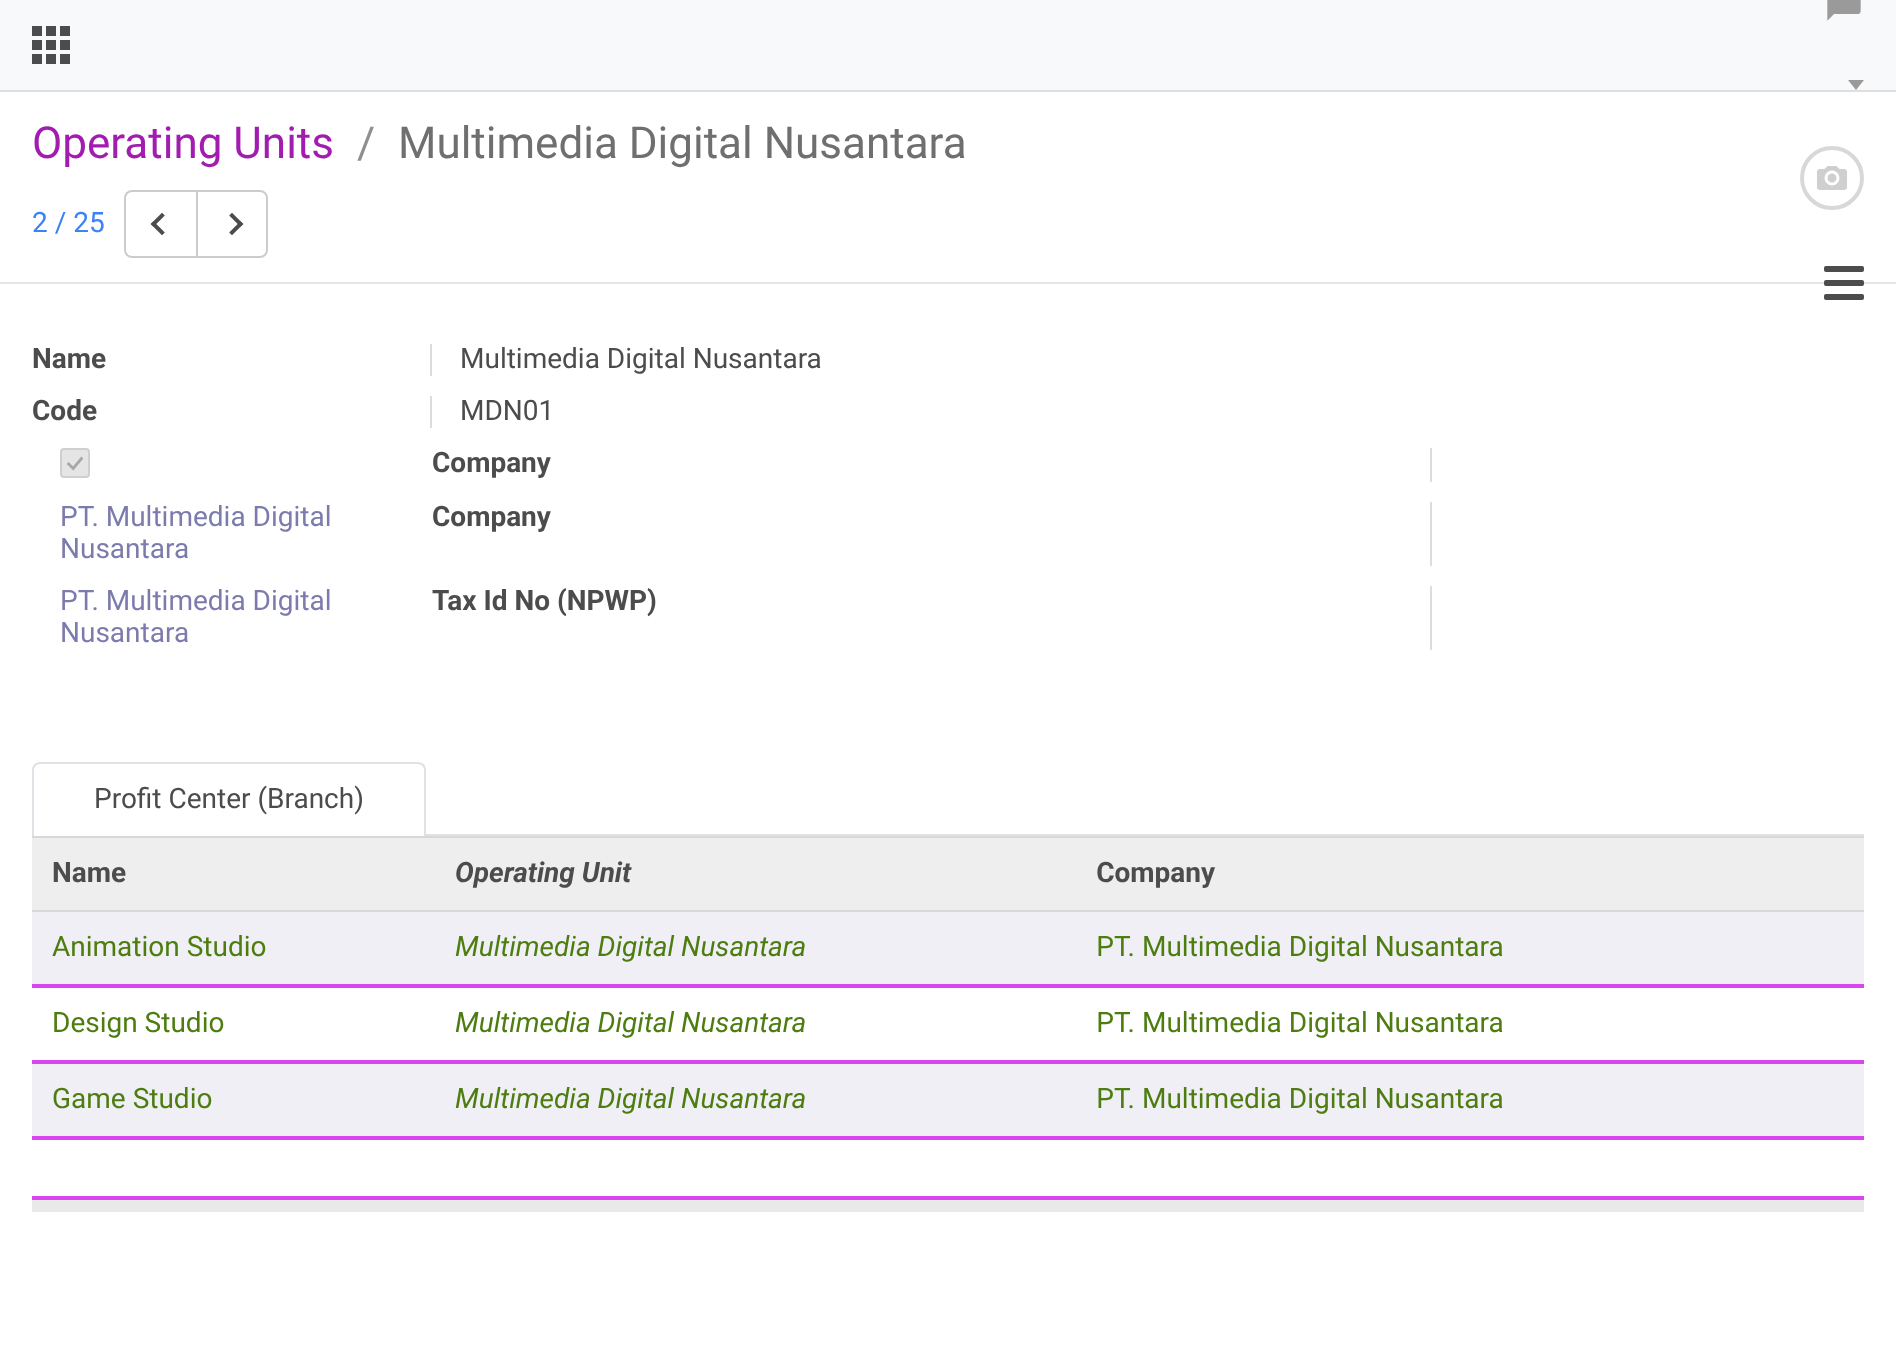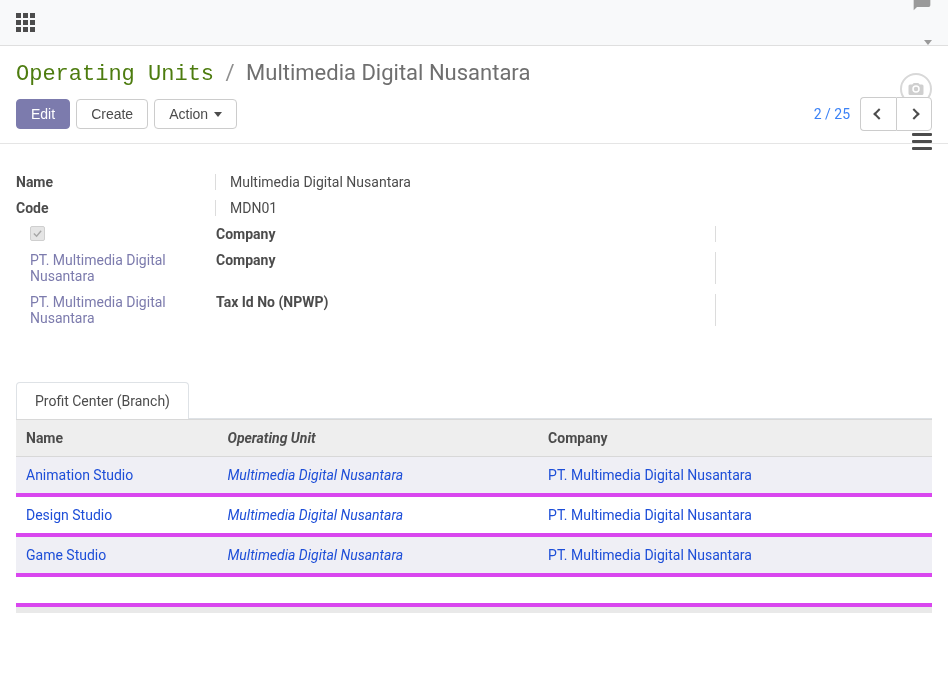--- a/index.html
+++ b/index.html
@@ -22,7 +22,7 @@
   
   .breadcrumb-bar { padding: 14px 16px 10px 16px; }
   .breadcrumb { font-size: 22px; color: #6f6f6f; }
-  .breadcrumb a { color: #4d7c0f; text-decoration: none; font-family: Liberation Mono, monospace; }
+  .breadcrumb a { color: #a21caf; text-decoration: none; }
   .breadcrumb .sep { color: #8f8f8f; margin: 0 6px; }
   
   .controls { padding: 0 16px 12px 16px; display: flex; justify-content: space-between; align-items: center; border-bottom: 1px solid #e5e5e5; }

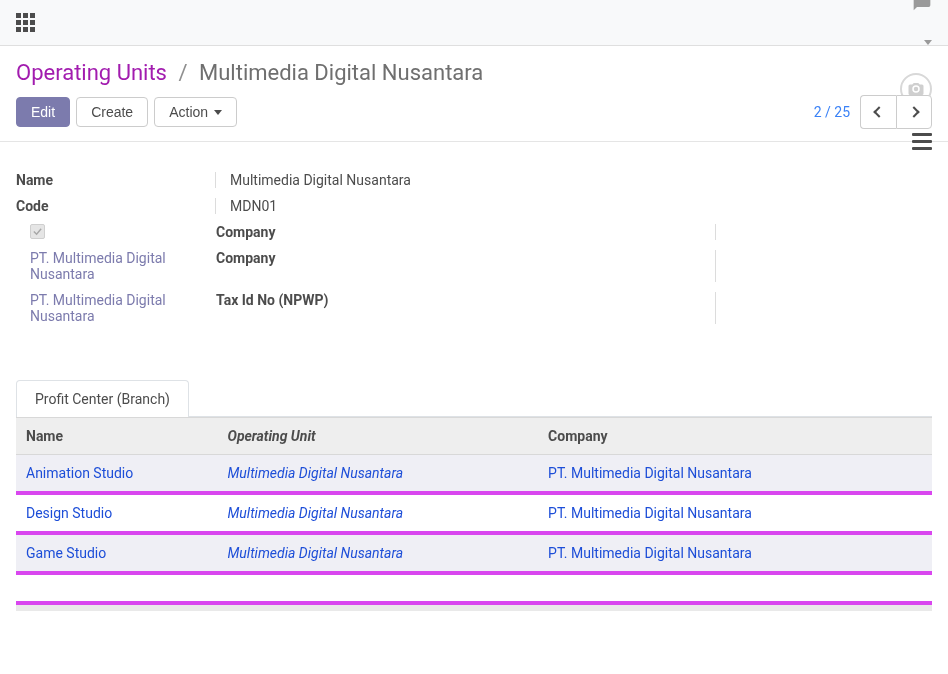--- a/index.html
+++ b/index.html
@@ -124,14 +124,6 @@
 </div>
 
 <div class="controls">
-  <div class="btn-row">
-    <button class="btn btn-primary">Edit</button>
-    <button class="btn">Create</button>
-    <button class="btn">
-      <span>Action</span>
-      <span class="caret"></span>
-    </button>
-  </div>
   <div class="pager-group">
     <span class="pager-count">2 / 25</span>
     <div class="pager-nav">

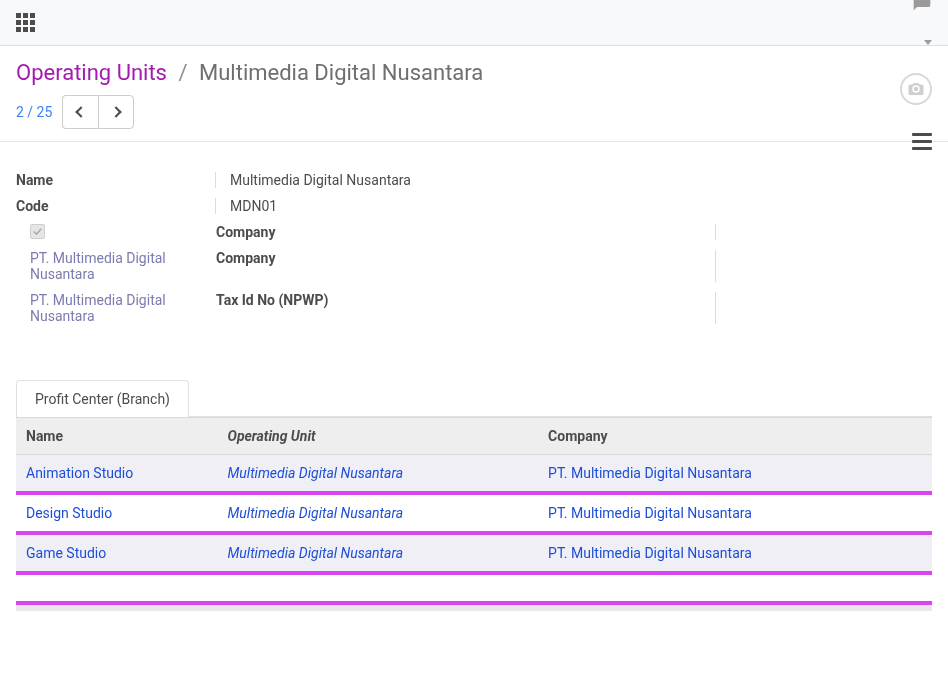--- a/index.html
+++ b/index.html
@@ -51,7 +51,7 @@
   
   .tabs { margin: 26px 16px 0 16px; }
   .tab-strip { display: flex; border-bottom: 1px solid #dee2e6; }
-  .tab { border: 1px solid #dee2e6; border-bottom: none; background: #fff; padding: 10px 18px; color: #4c4c4c; border-radius: 4px 4px 0 0; margin-bottom: -1px; cursor: pointer; }
+  .tab { border: 1px solid #dee2e6; border-bottom: none; background: #fff; padding: 10px 30px; color: #4c4c4c; border-radius: 4px 4px 0 0; margin-bottom: -1px; cursor: pointer; }
   
   .grid-wrap { margin: 0 16px 16px 16px; border-bottom: 6px solid #e9e9e9; }
   table.grid { width: 100%; border-collapse: collapse; }

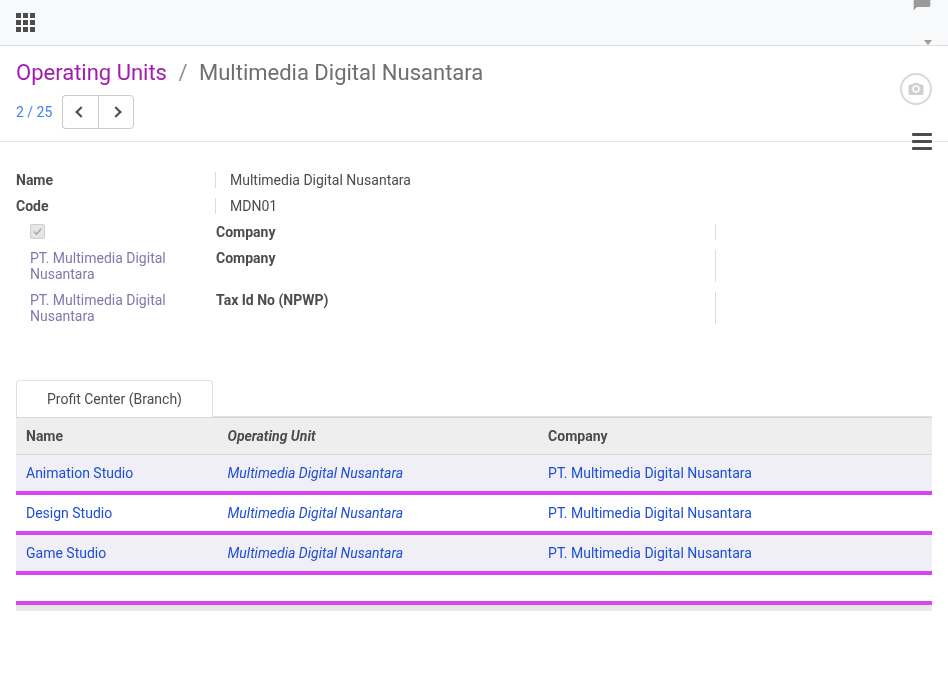--- a/index.html
+++ b/index.html
@@ -56,7 +56,7 @@
   .grid-wrap { margin: 0 16px 16px 16px; border-bottom: 6px solid #e9e9e9; }
   table.grid { width: 100%; border-collapse: collapse; }
   table.grid th { text-align: left; font-weight: 700; color: #4c4c4c; background: #eeeeee; border-top: 1px solid #d8d8d8; border-bottom: 1px solid #d8d8d8; padding: 10px 10px; }
-  table.grid td { padding: 10px 10px; color: #1d4ed8; border-bottom: 4px solid #d946ef; }
+  table.grid td { padding: 10px 10px; color: #4d7c0f; border-bottom: 2px solid #d946ef; }
   table.grid tbody tr:nth-child(odd) { background: #efeff5; }
   table.grid tbody tr:nth-child(even) { background: #ffffff; }
   table.grid tbody tr.blank { background: #ffffff; height: 30px; }

